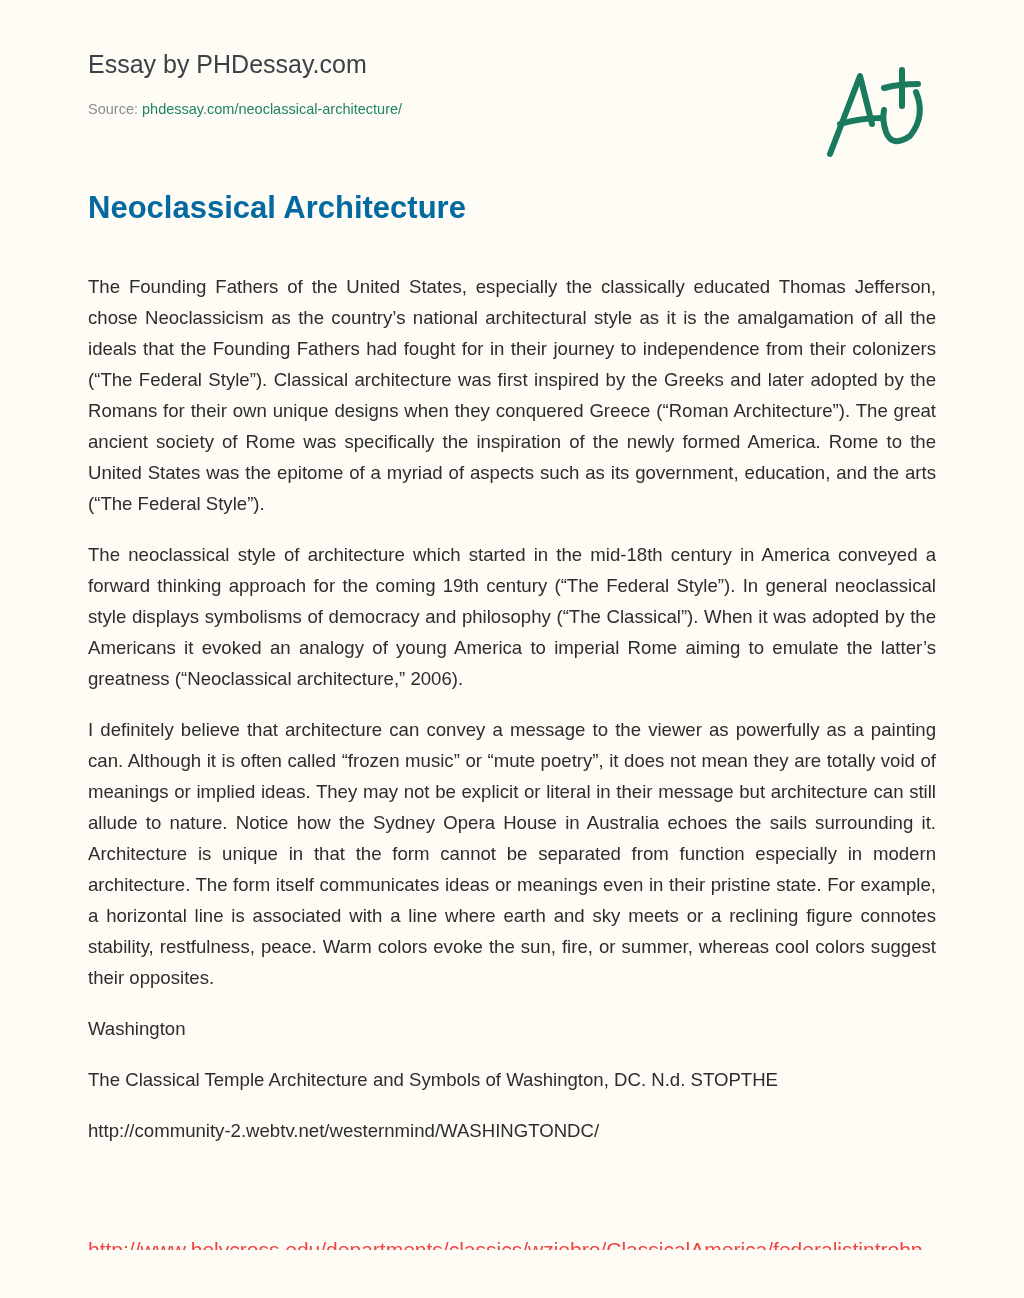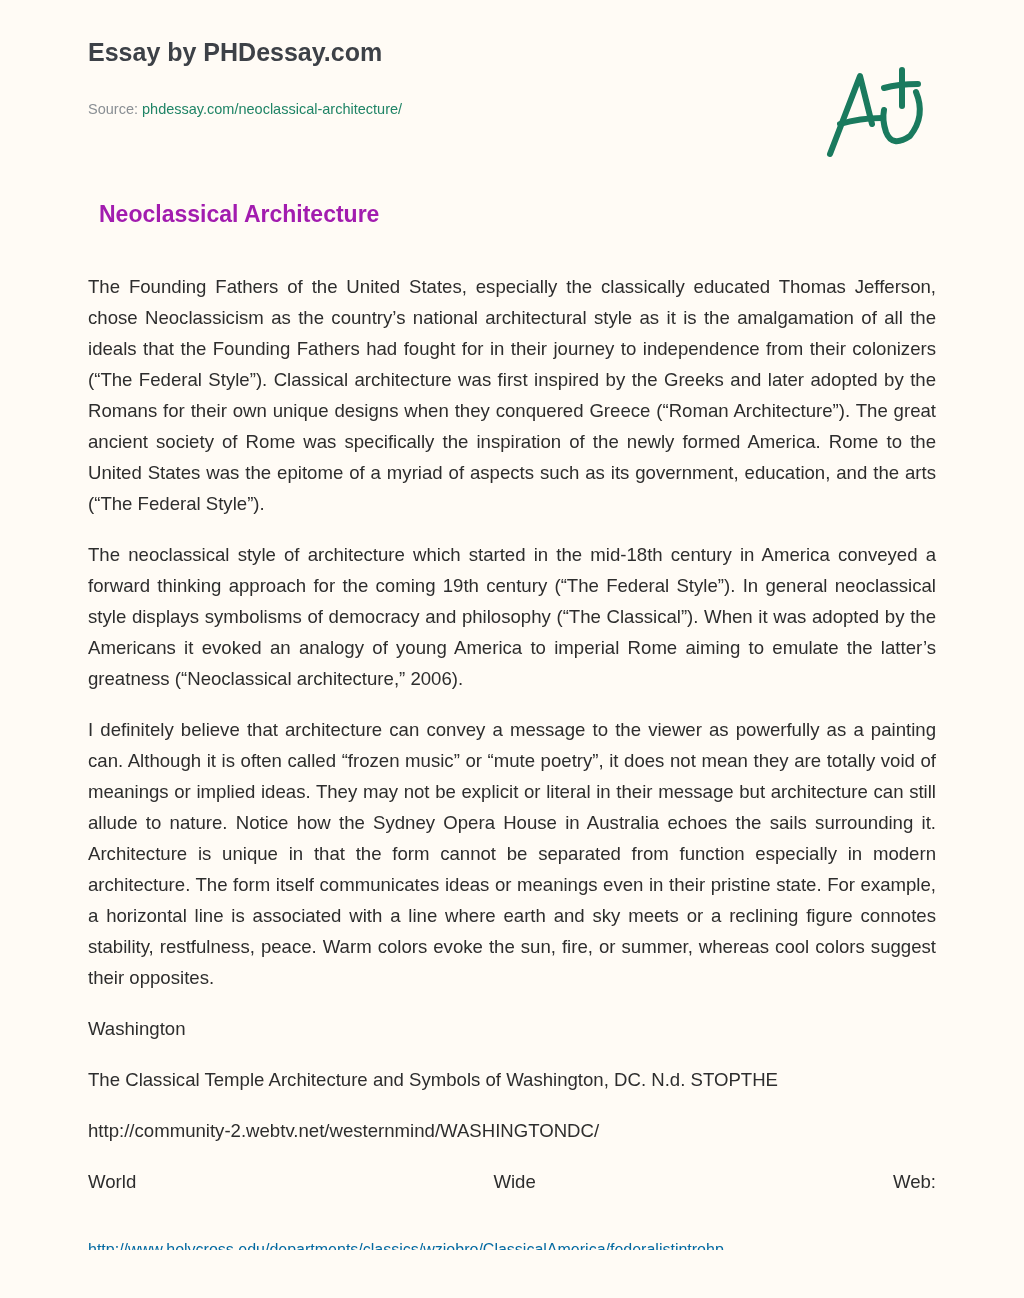--- a/index.html
+++ b/index.html
@@ -11,8 +11,8 @@
     position:relative;
   }
   .brand {
-    position:absolute; left:88px; top:38px;
-    font-size:25px; font-weight:bold; color:#3d4147;
+    position:absolute; left:88px; top:50px;
+    font-size:25px; font-weight:normal; color:#3d4147;
   }
   .source {
     position:absolute; left:88px; top:101px;

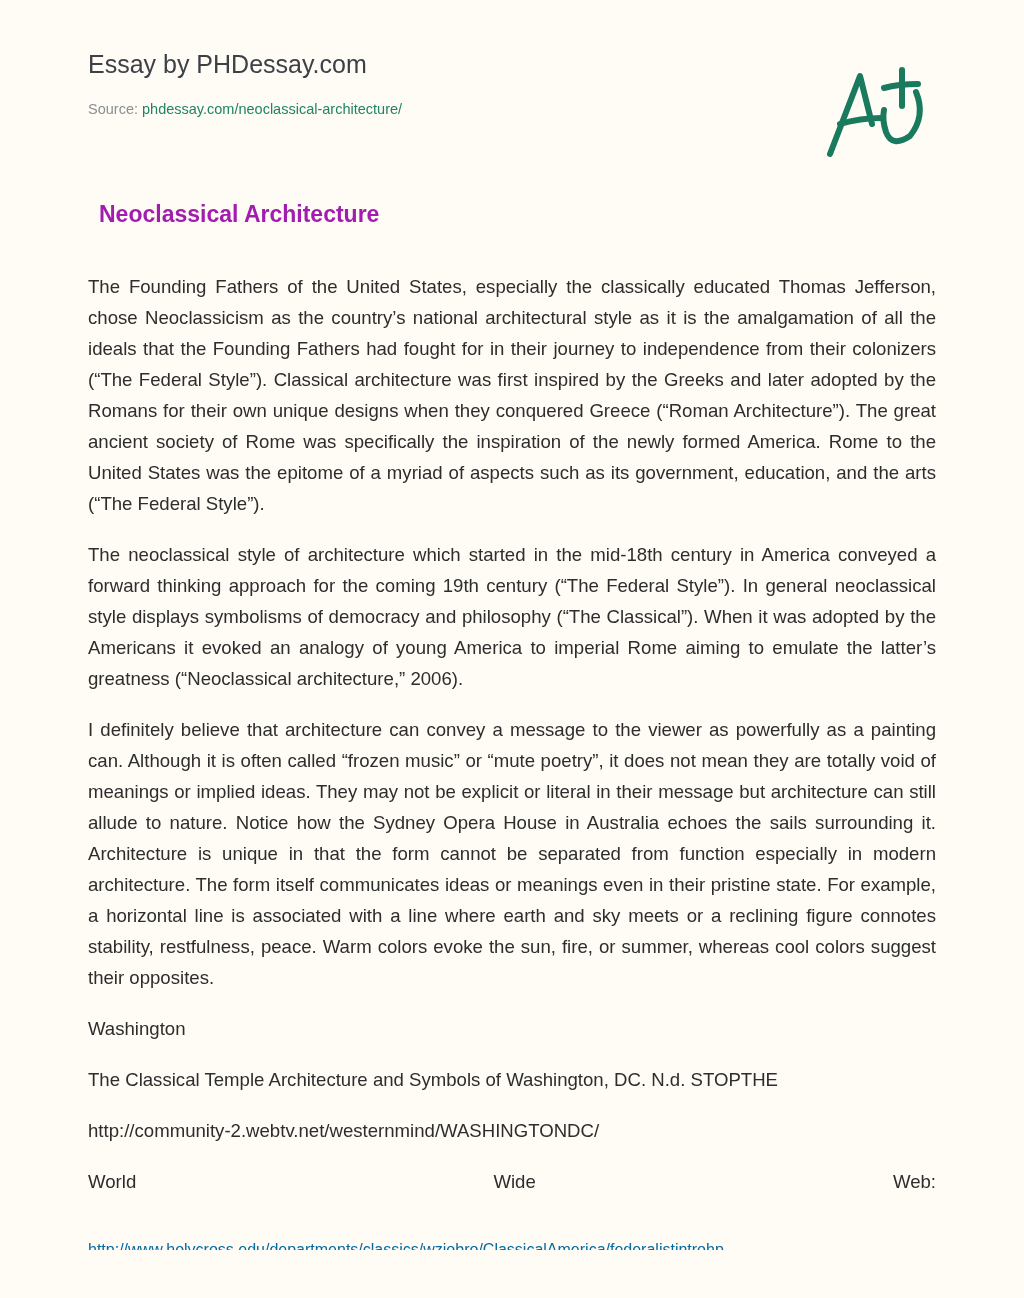--- a/index.html
+++ b/index.html
@@ -22,8 +22,8 @@
   .logo { position:absolute; left:822px; top:62px; width:110px; height:100px; }
   .title {
     position:absolute; left:88px; top:190px;
-    font-size:23px; font-weight:bold; color:#a21caf;
-    margin:11px;
+    font-size:31px; font-weight:bold; color:#0369a1;
+    margin:0;
   }
   .content {
     position:absolute; left:88px; top:271px; width:848px;

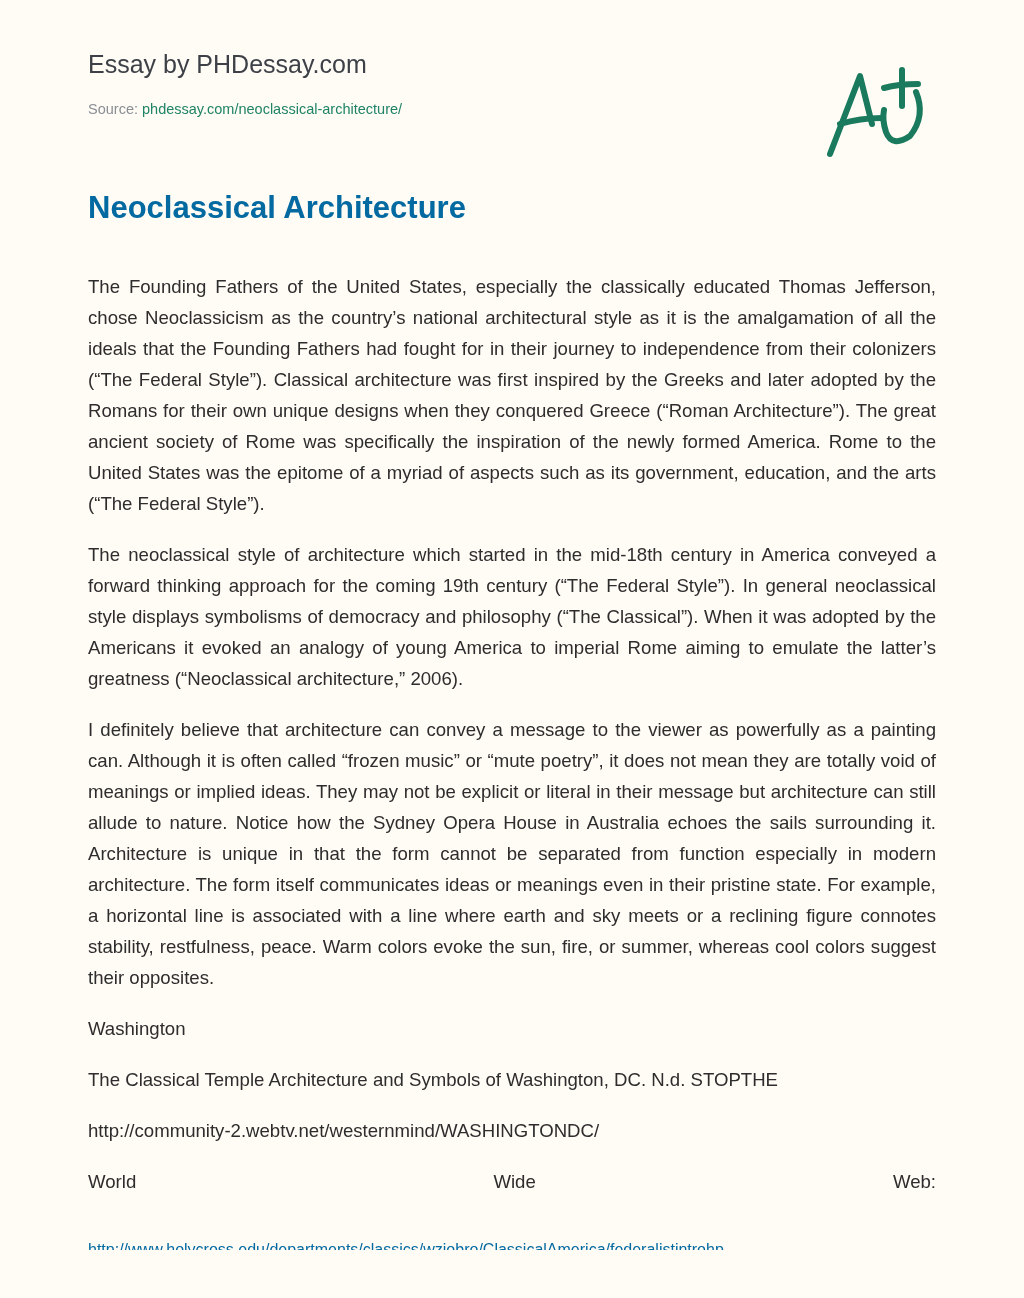--- a/index.html
+++ b/index.html
@@ -66,7 +66,6 @@
   <p class="ref">Washington</p>
   <p class="ref">The Classical Temple Architecture and Symbols of Washington, DC. N.d. STOPTHE</p>
   <p class="ref">http://community-2.webtv.net/westernmind/WASHINGTONDC/</p>
-  <p class="refjust">World Wide Web:</p>
 </div>
 
 <div class="clip">

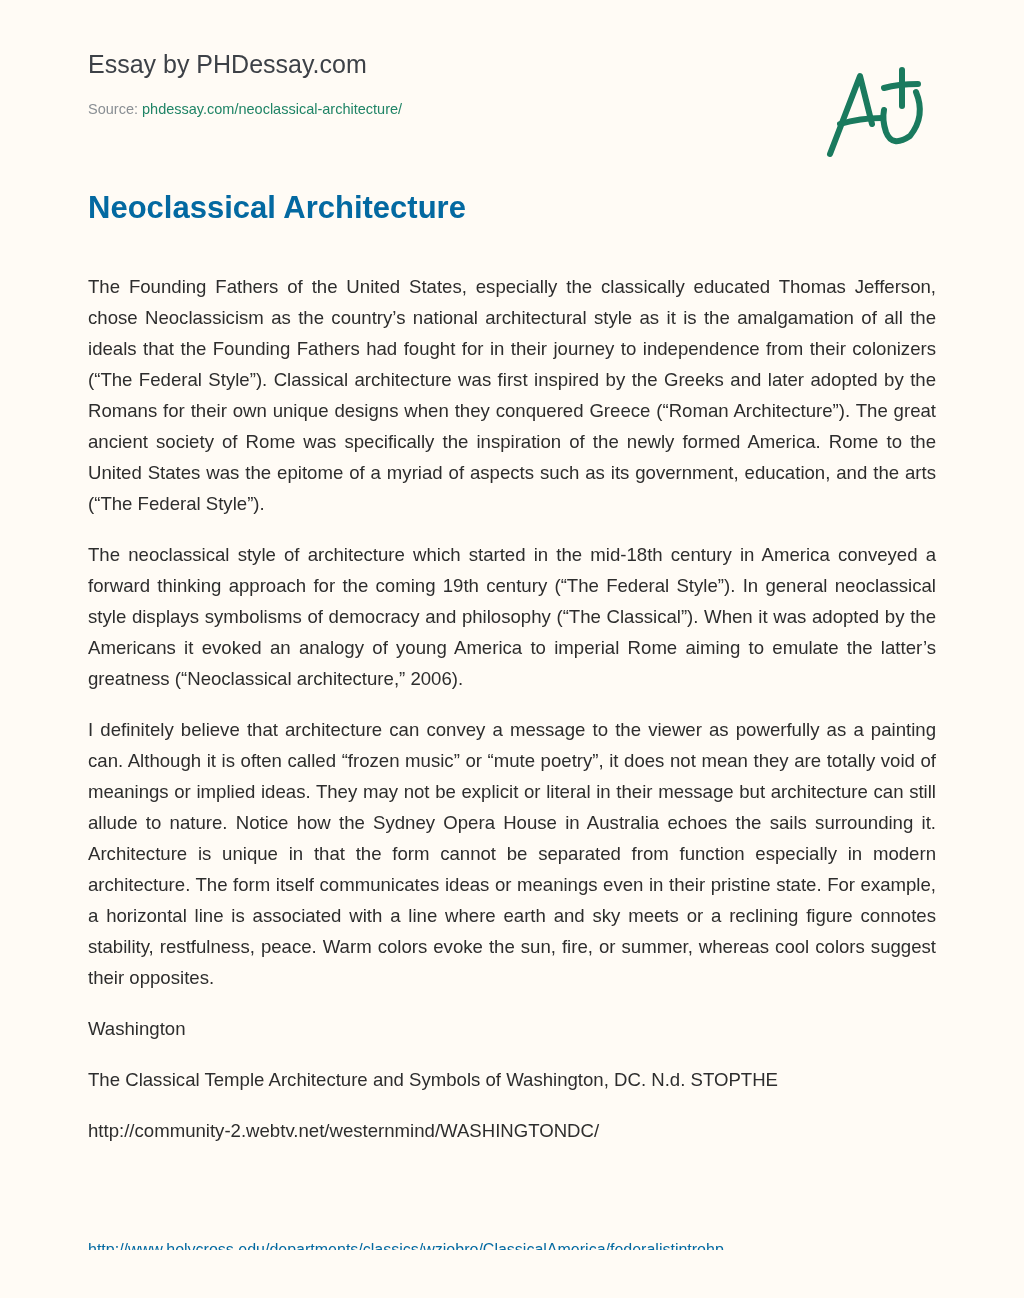--- a/index.html
+++ b/index.html
@@ -34,7 +34,7 @@
   .content p.refjust { text-align:justify; text-align-last:justify; margin:0; }
   .clip {
     position:absolute; left:88px; top:1240px; width:848px; height:10px;
-    overflow:hidden; font-size:16px; line-height:26px; color:#0369a1; white-space:nowrap;
+    overflow:hidden; font-size:21px; line-height:26px; color:#ef4444; white-space:nowrap;
   }
   .clip span { position:relative; top:-3px; }
 </style>

